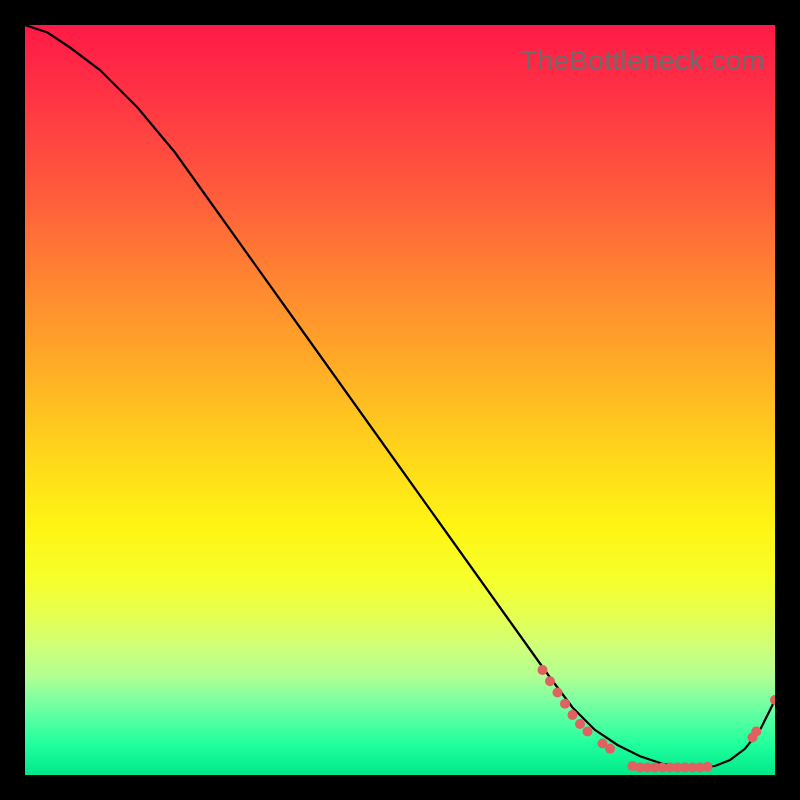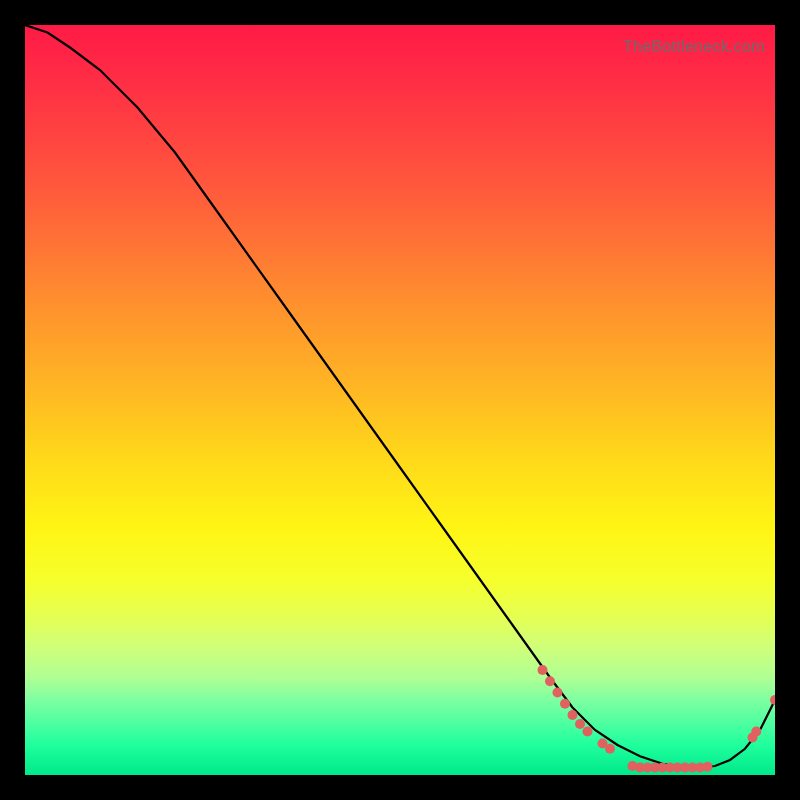--- a/index.html
+++ b/index.html
@@ -45,10 +45,10 @@
   }
   .watermark {
     position: absolute;
-    top: 13px;
+    top: 20px;
     right: 10px;
     color: #6c6c6c;
-    font-size: 16px;
+    font-size: 28px;
     letter-spacing: 0.3px;
     user-select: none;
   }

